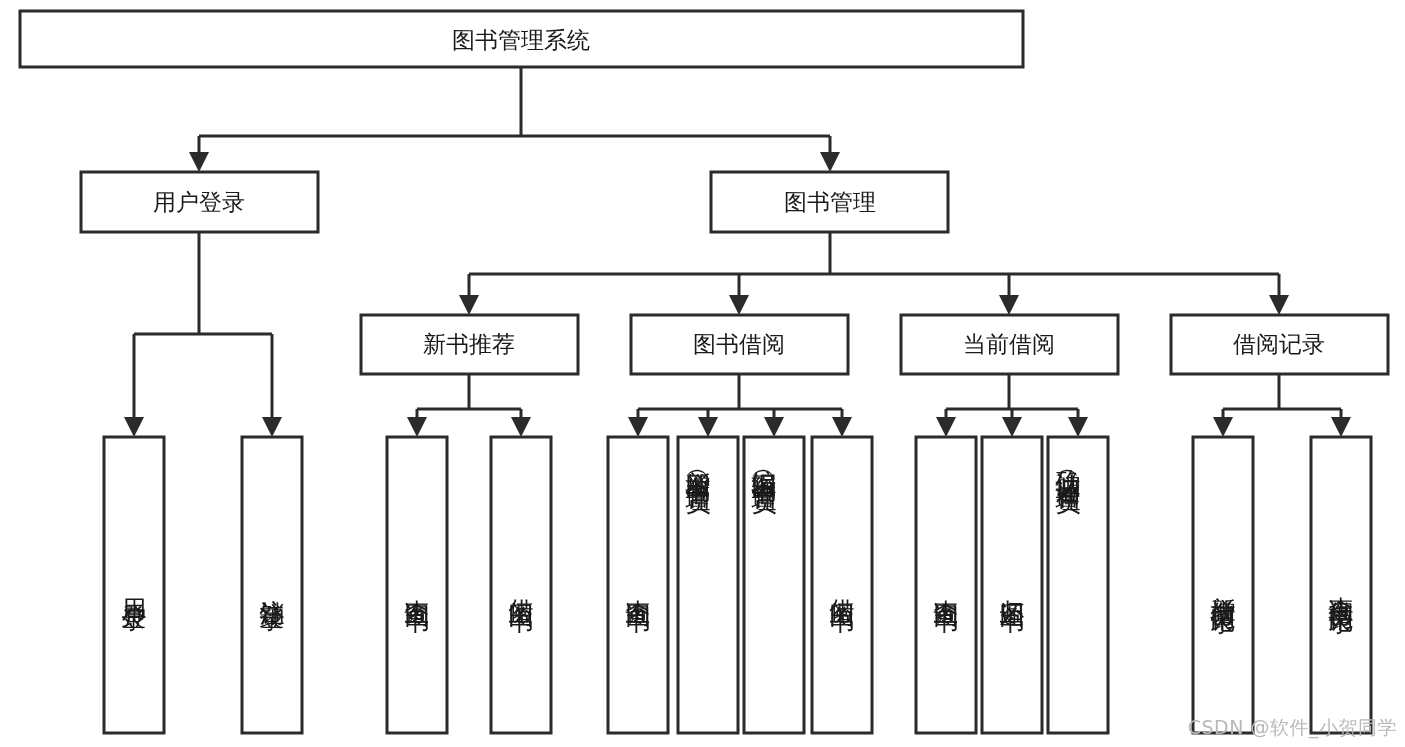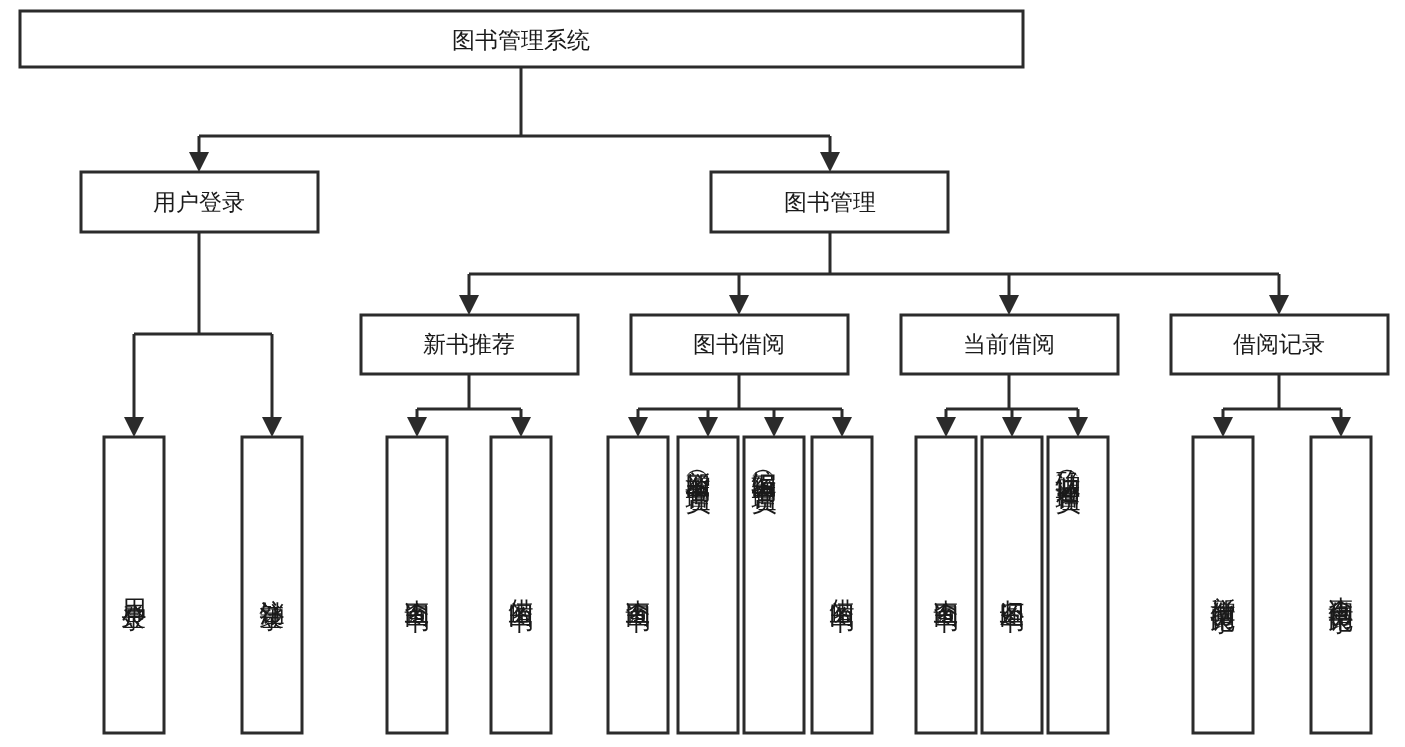--- a/index.html
+++ b/index.html
@@ -232,6 +232,7 @@
 
   </svg>
 
+  <div class="watermark-text">CSDN @软件_小贺同学</div>
 
 </div>
 

